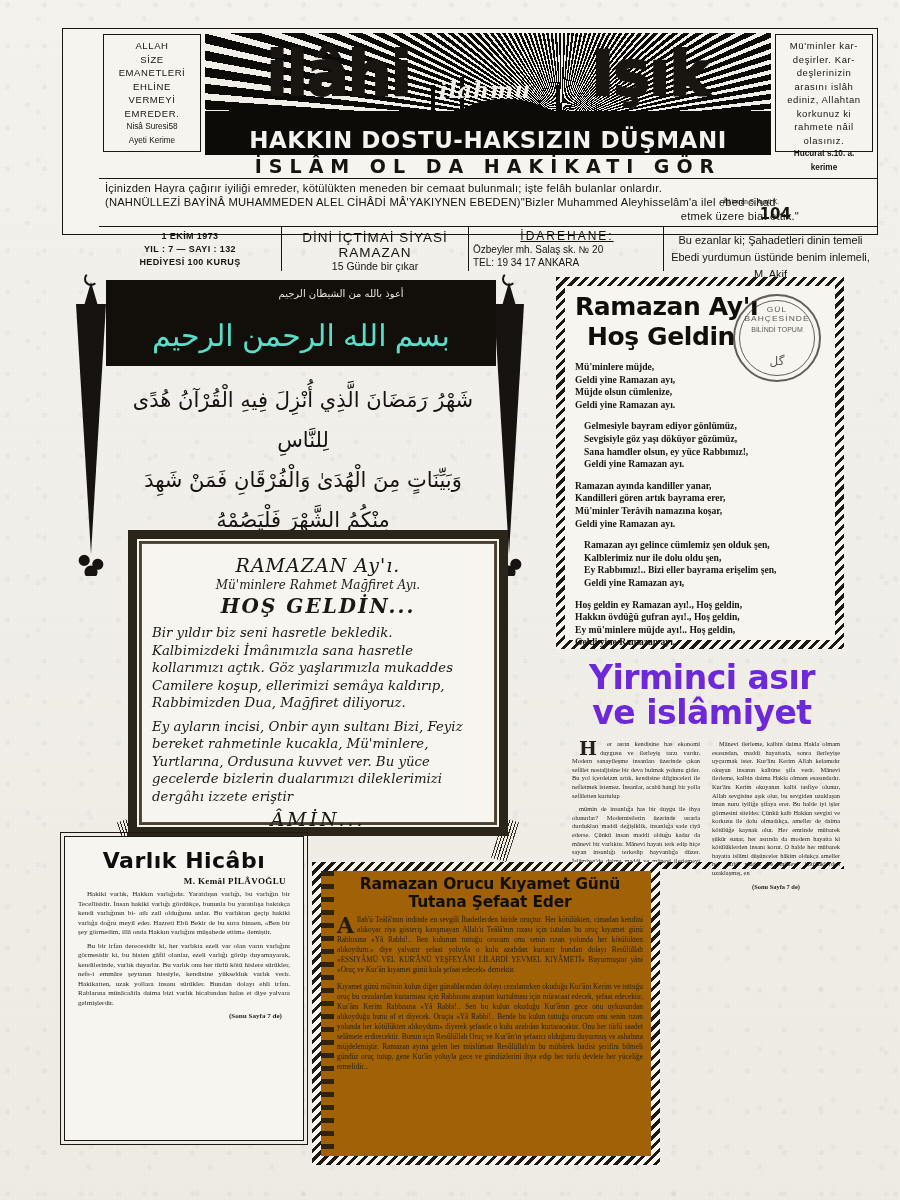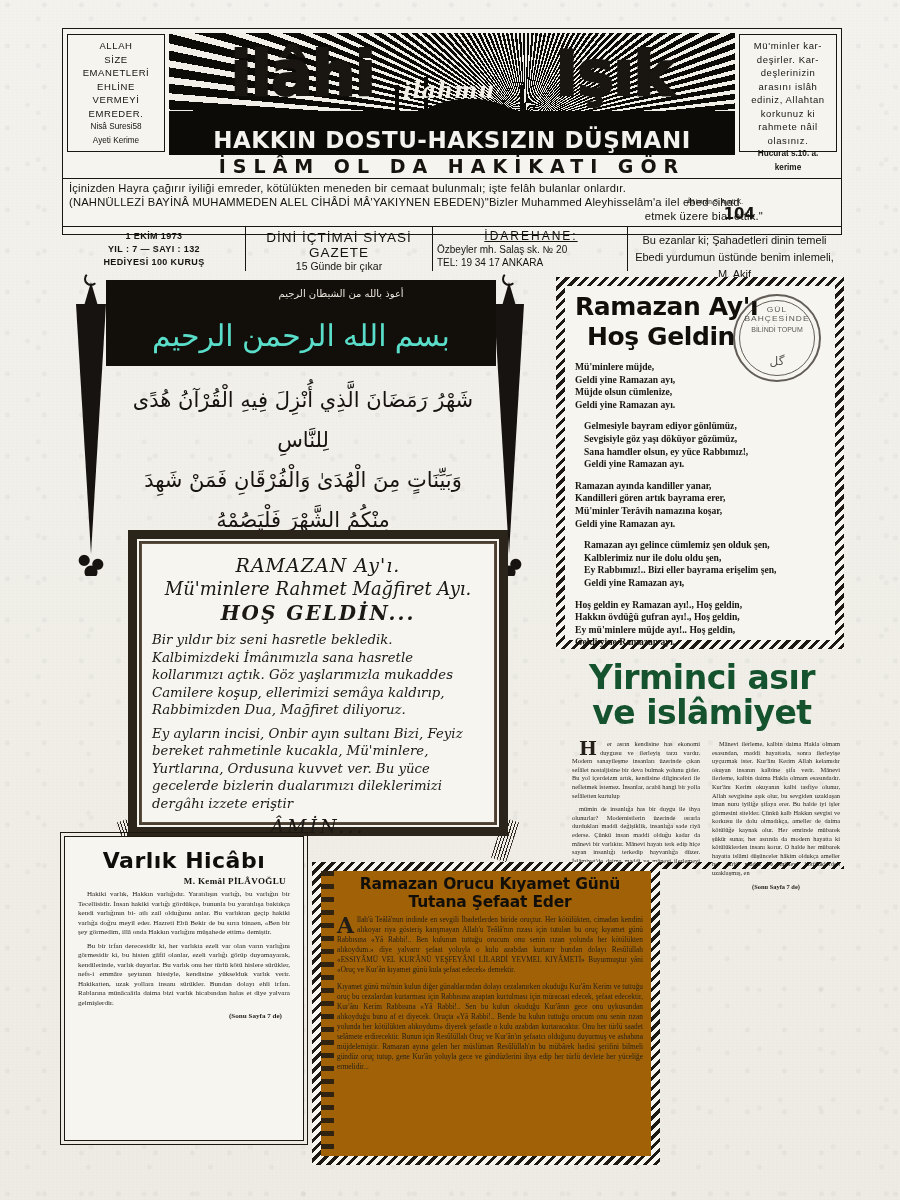--- a/index.html
+++ b/index.html
@@ -33,7 +33,7 @@
 
   
   #masthead{position:absolute;left:62px;top:28px;width:778px;height:205px;
-            border:1px solid #1a1610;background:#f6f4ef;}
+            border:1px solid #1a1610;background:#f6f4ef;padding-left:36px;}
   #mast-top{display:flex;height:128px;}
   .mast-side{width:92px;border:1px solid #1a1610;margin:5px 4px;
              padding:4px 2px;text-align:center;font-size:9.5px;line-height:13.5px;

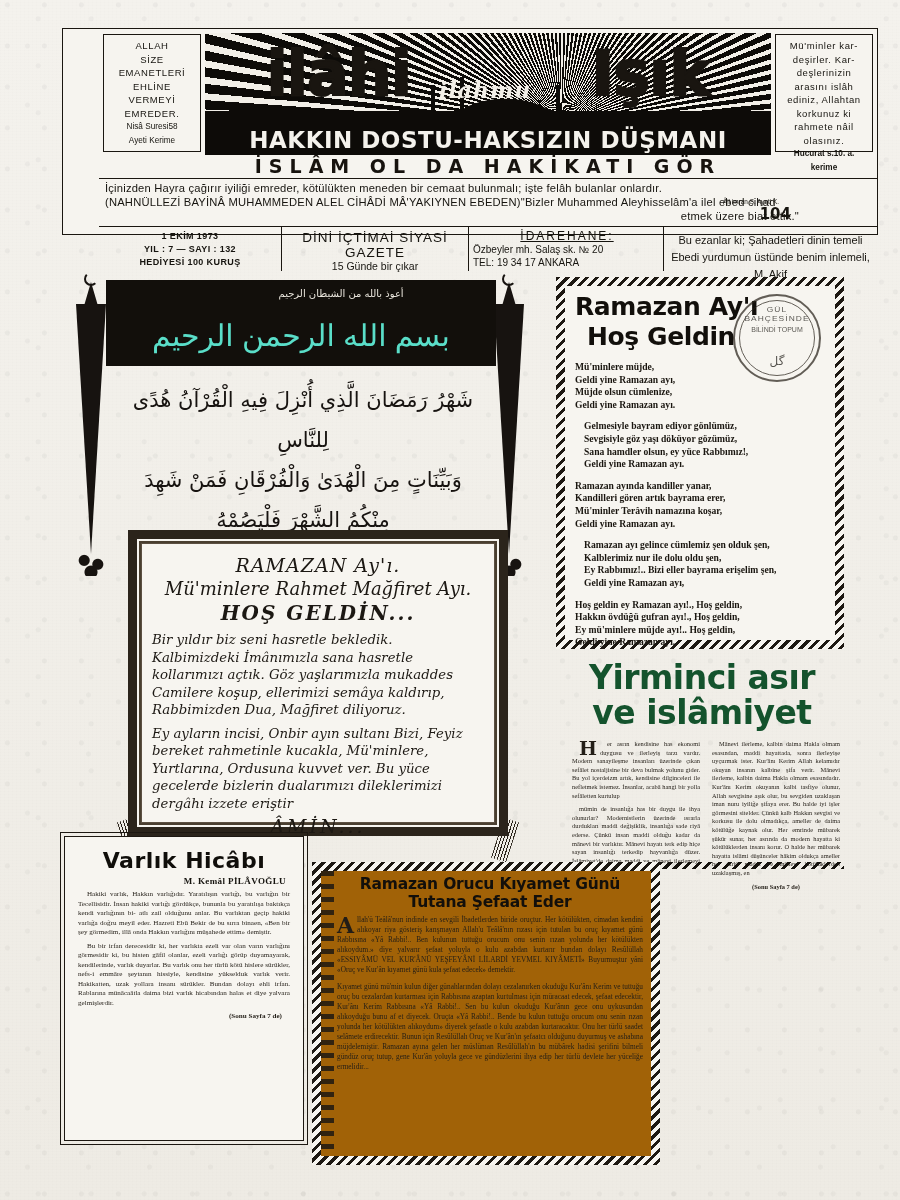--- a/index.html
+++ b/index.html
@@ -261,7 +261,7 @@
     </div>
     <div class="info-cell" id="ic-type">
       <div class="t1">DİNİ İÇTİMAİ SİYASİ</div>
-      <div class="t1">GAZETE</div>
+      <div class="t1">RAMAZAN</div>
       <div class="t2">15 Günde bir çıkar</div>
     </div>
     <div class="info-cell" id="ic-adm">

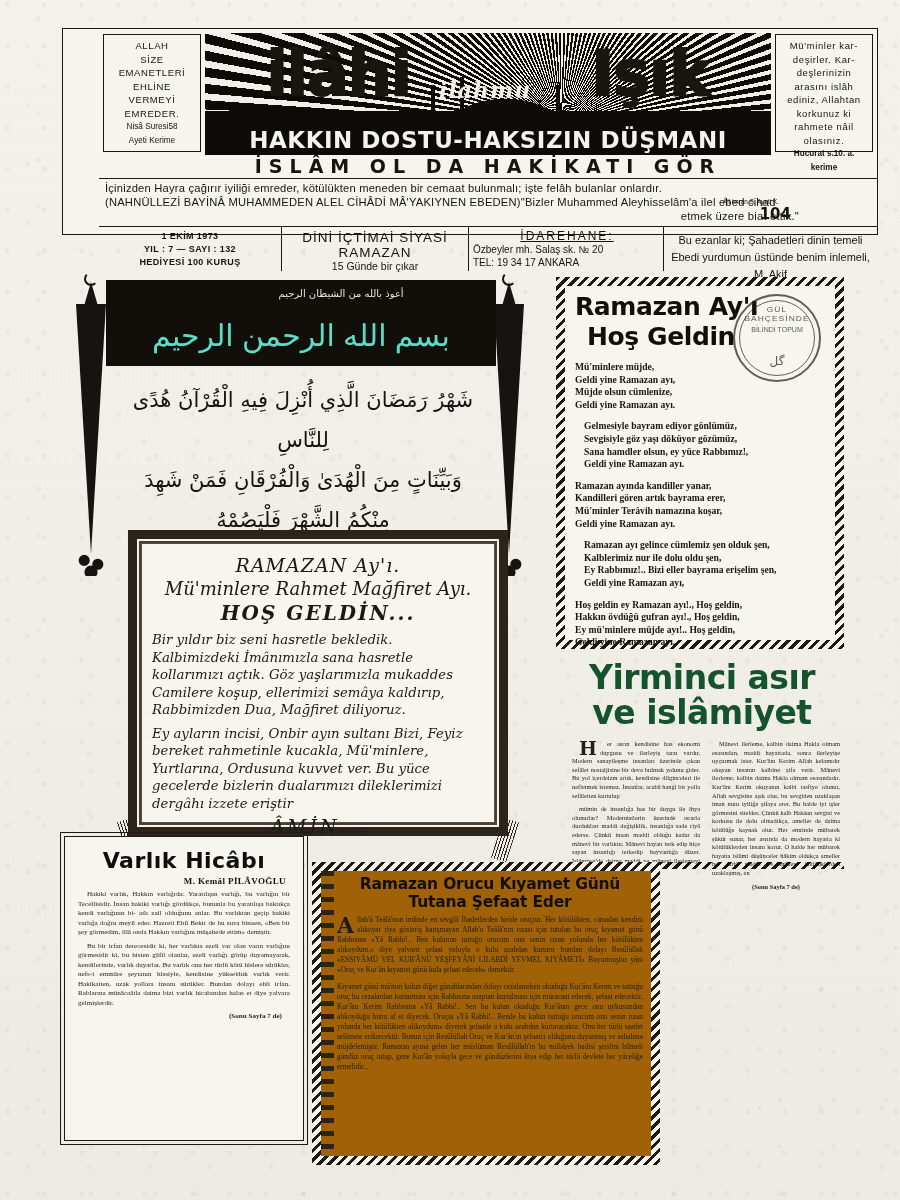--- a/index.html
+++ b/index.html
@@ -123,7 +123,7 @@
   #frame-inner{position:absolute;inset:4px;border:1px solid #5c5042;padding:8px 10px;
       font-family:"DejaVu Serif",serif;font-style:italic;color:#1c1813;}
   .hw-t1{text-align:center;font-size:19px;letter-spacing:1px;margin:2px 0 2px;}
-  .hw-t2{text-align:center;font-size:18px;margin-bottom:1px;}
+  .hw-t2{text-align:center;font-size:12px;margin-bottom:1px;}
   .hw-t3{text-align:center;font-size:20px;font-weight:bold;letter-spacing:2px;margin:2px 0 6px;}
   .hw-p{font-size:13.3px;line-height:17.5px;}
   .hw-amin{text-align:center;font-size:19px;letter-spacing:3px;margin-top:3px;}

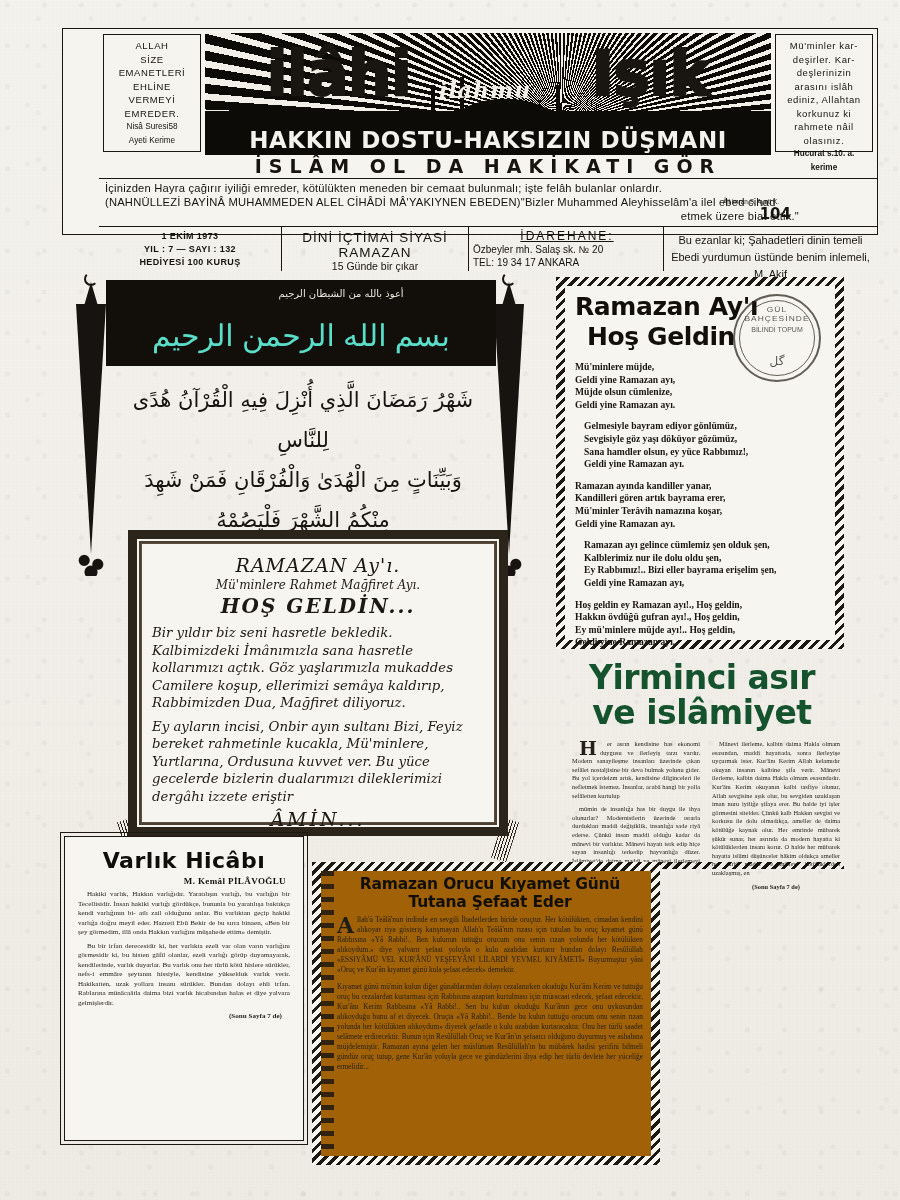--- a/index.html
+++ b/index.html
@@ -154,7 +154,7 @@
   
   #ya-head{position:absolute;left:560px;top:660px;width:284px;text-align:center;
       font-family:"DejaVu Sans",sans-serif;font-weight:bold;font-size:33px;line-height:35px;
-      letter-spacing:-.5px;color:#14532d;}
+      letter-spacing:-.5px;color:#6d28d9;}
   #ya-body{position:absolute;left:572px;top:740px;width:268px;height:420px;
       column-count:2;column-gap:12px;font-size:6.4px;line-height:8.6px;text-align:justify;
       font-family:"Liberation Serif",serif;color:#241f18;}

